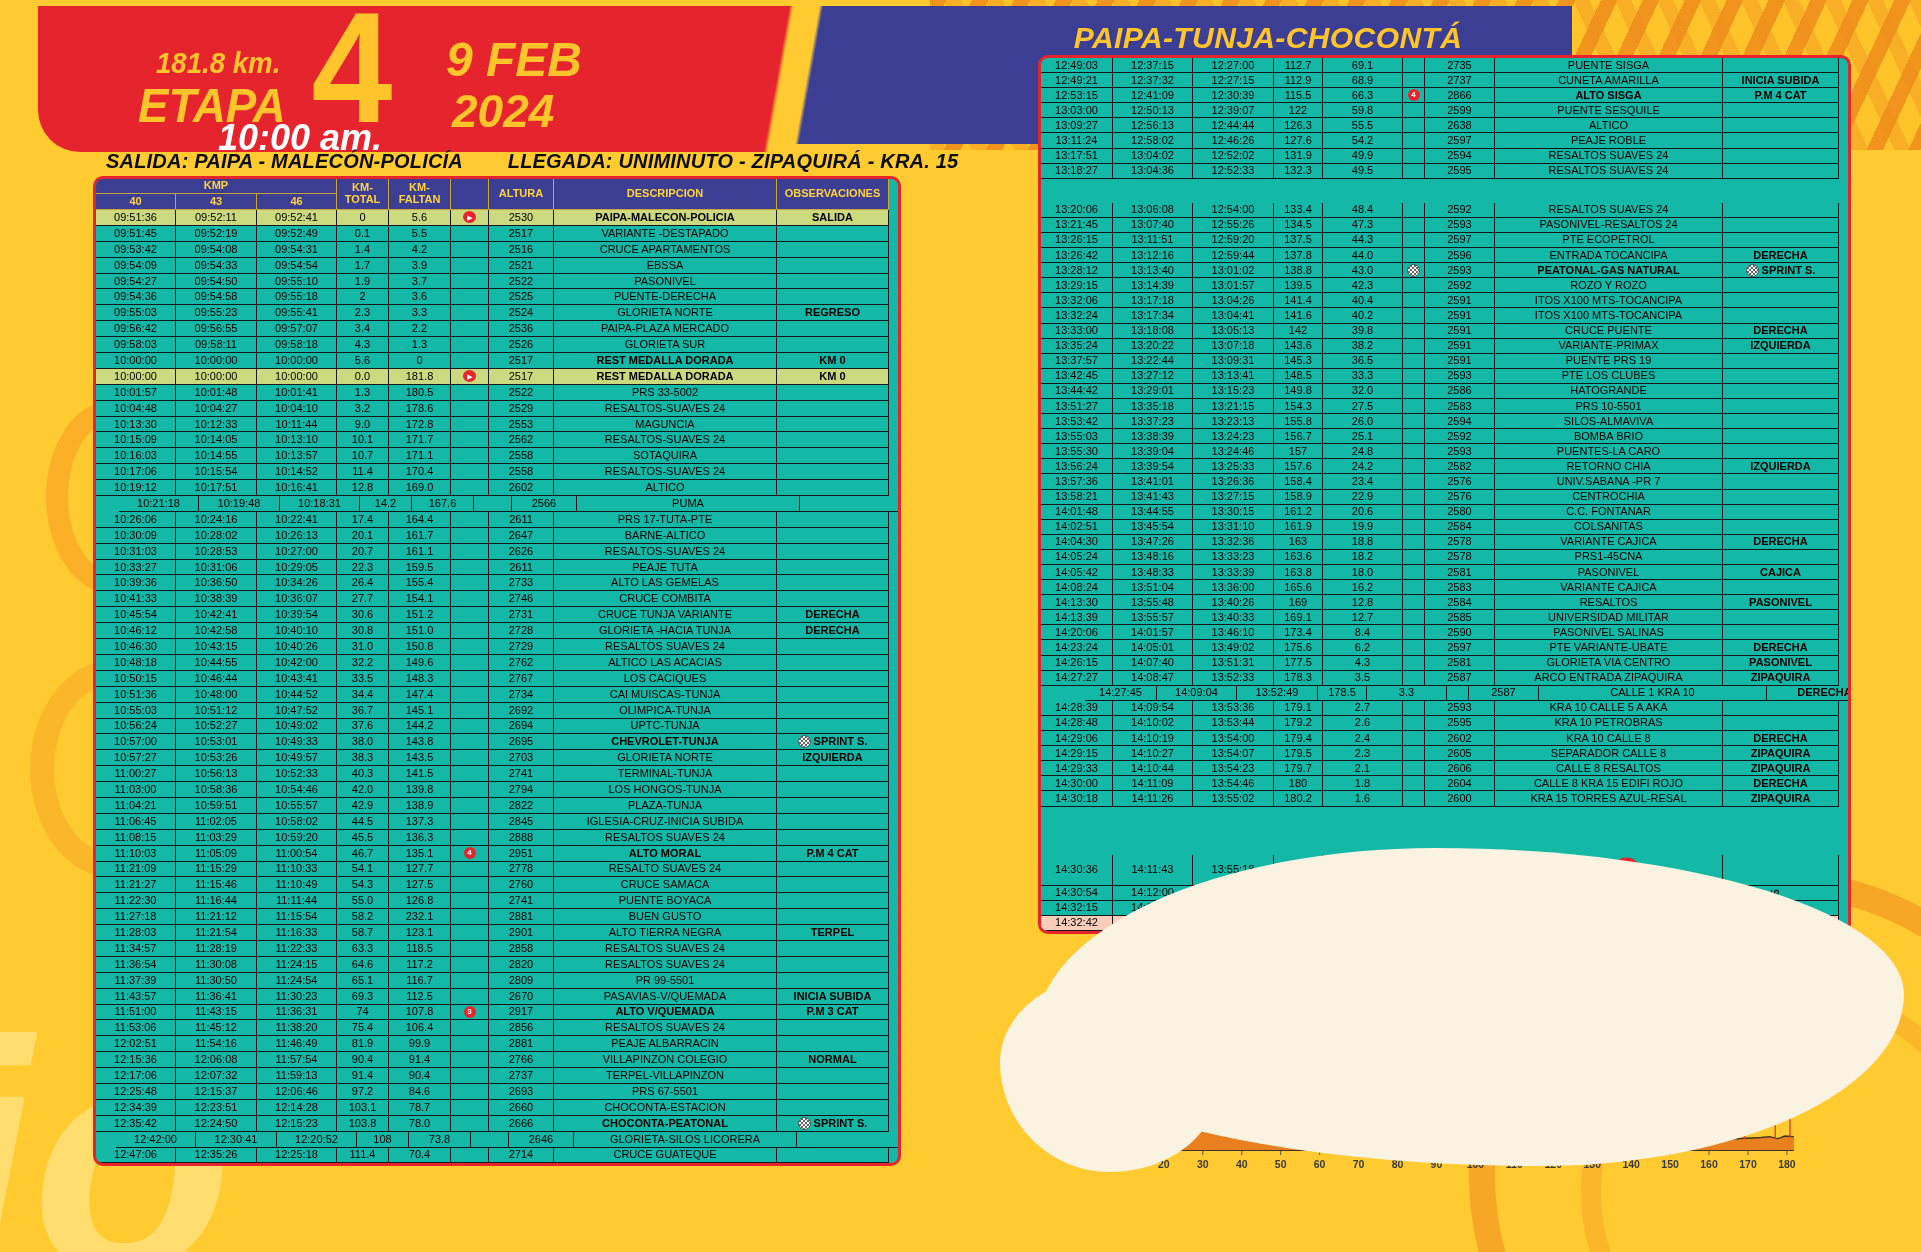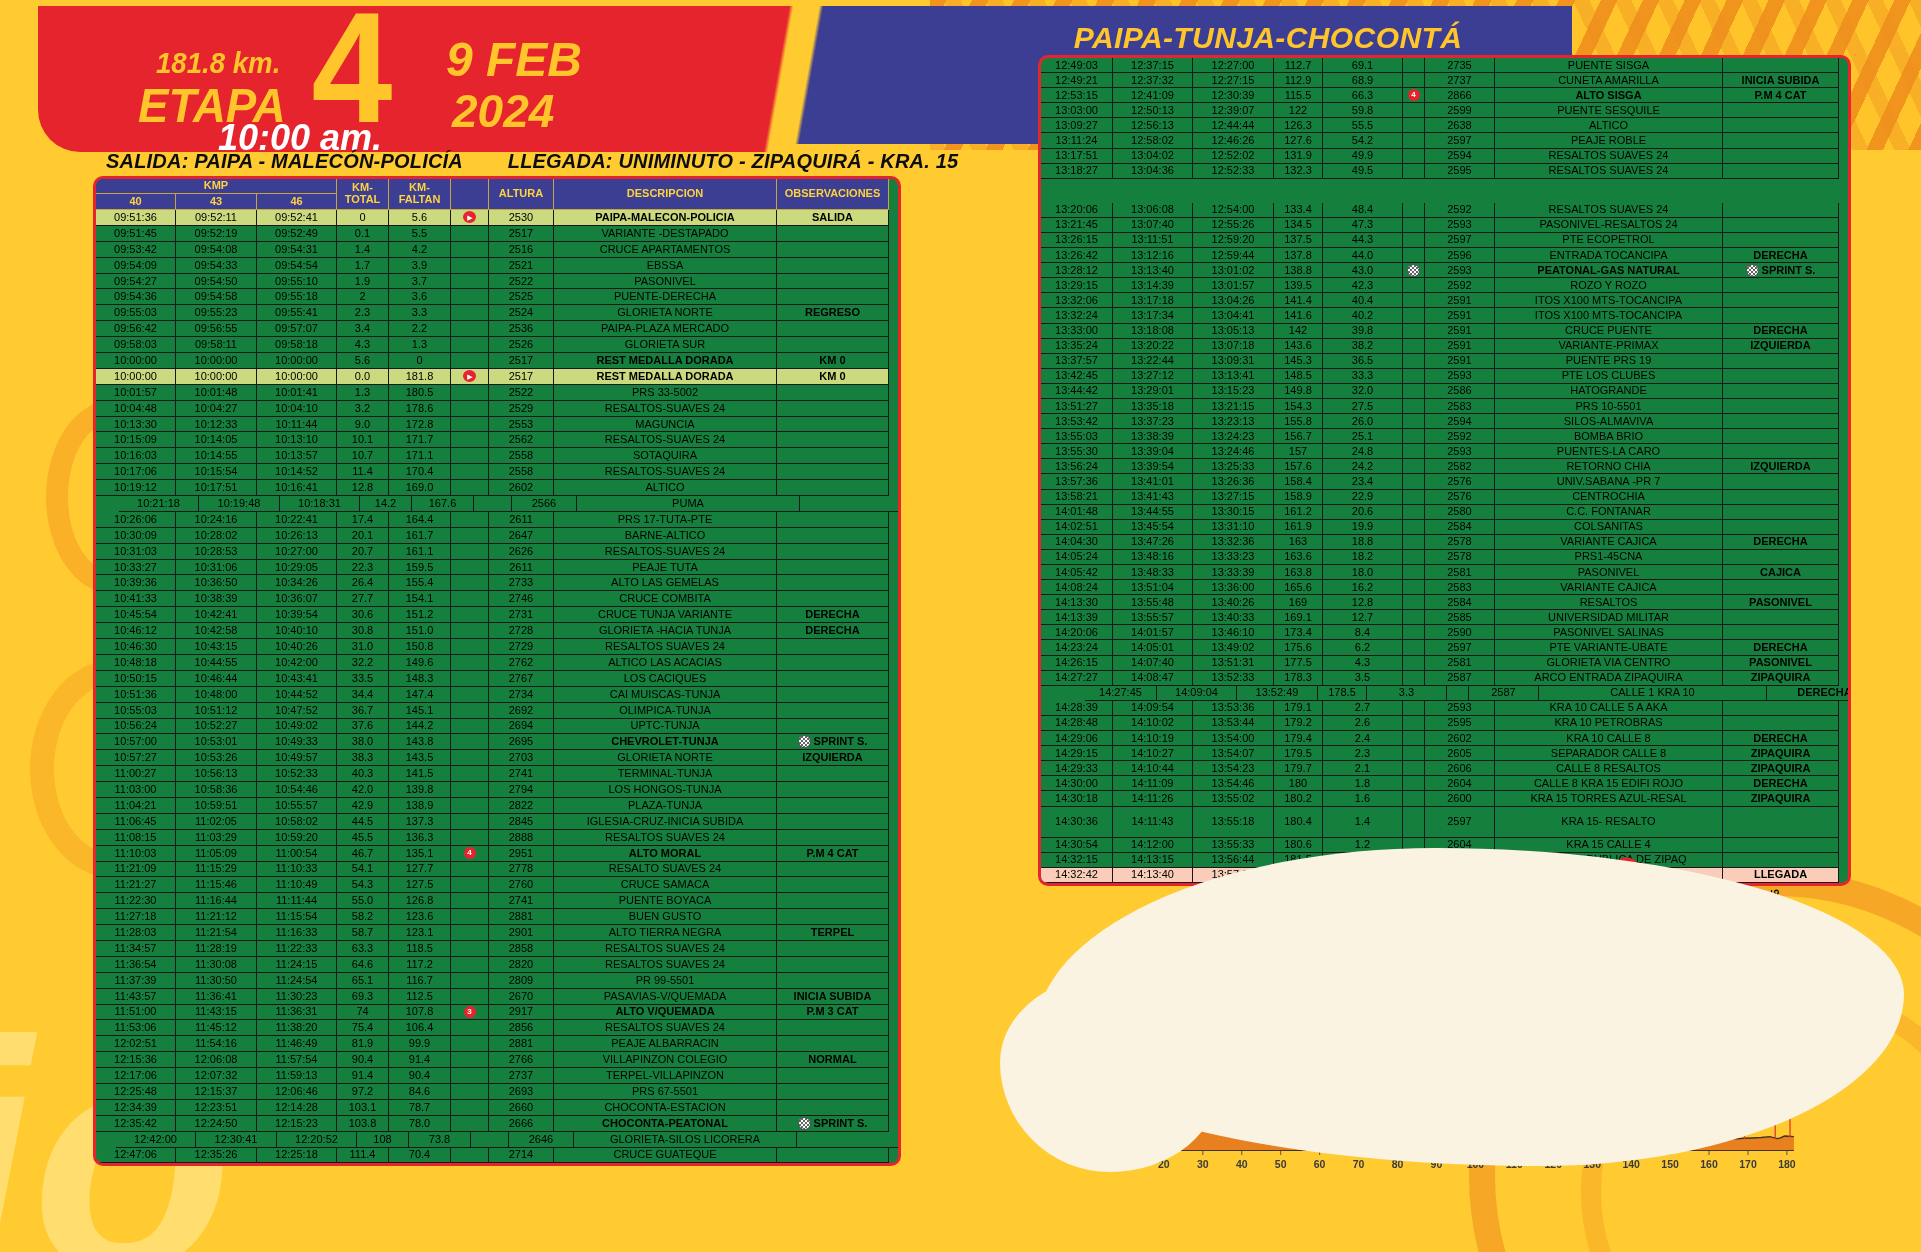--- a/index.html
+++ b/index.html
@@ -47,7 +47,7 @@
   .salida .gap{display:inline-block;width:34px;}
 
   
-  .rtable{position:absolute;background:#15803d;border:3px solid #E6242D;border-radius:10px;overflow:hidden;}
+  .rtable{position:absolute;background:#14b8a6;border:3px solid #E6242D;border-radius:10px;overflow:hidden;}
   .thead{display:grid;}
   .th{background:#3B3E92;color:#FFD23F;font-weight:bold;font-size:11px;display:flex;align-items:center;
       justify-content:center;border-right:1px solid #C8A53A;border-bottom:1px solid #C8A53A;

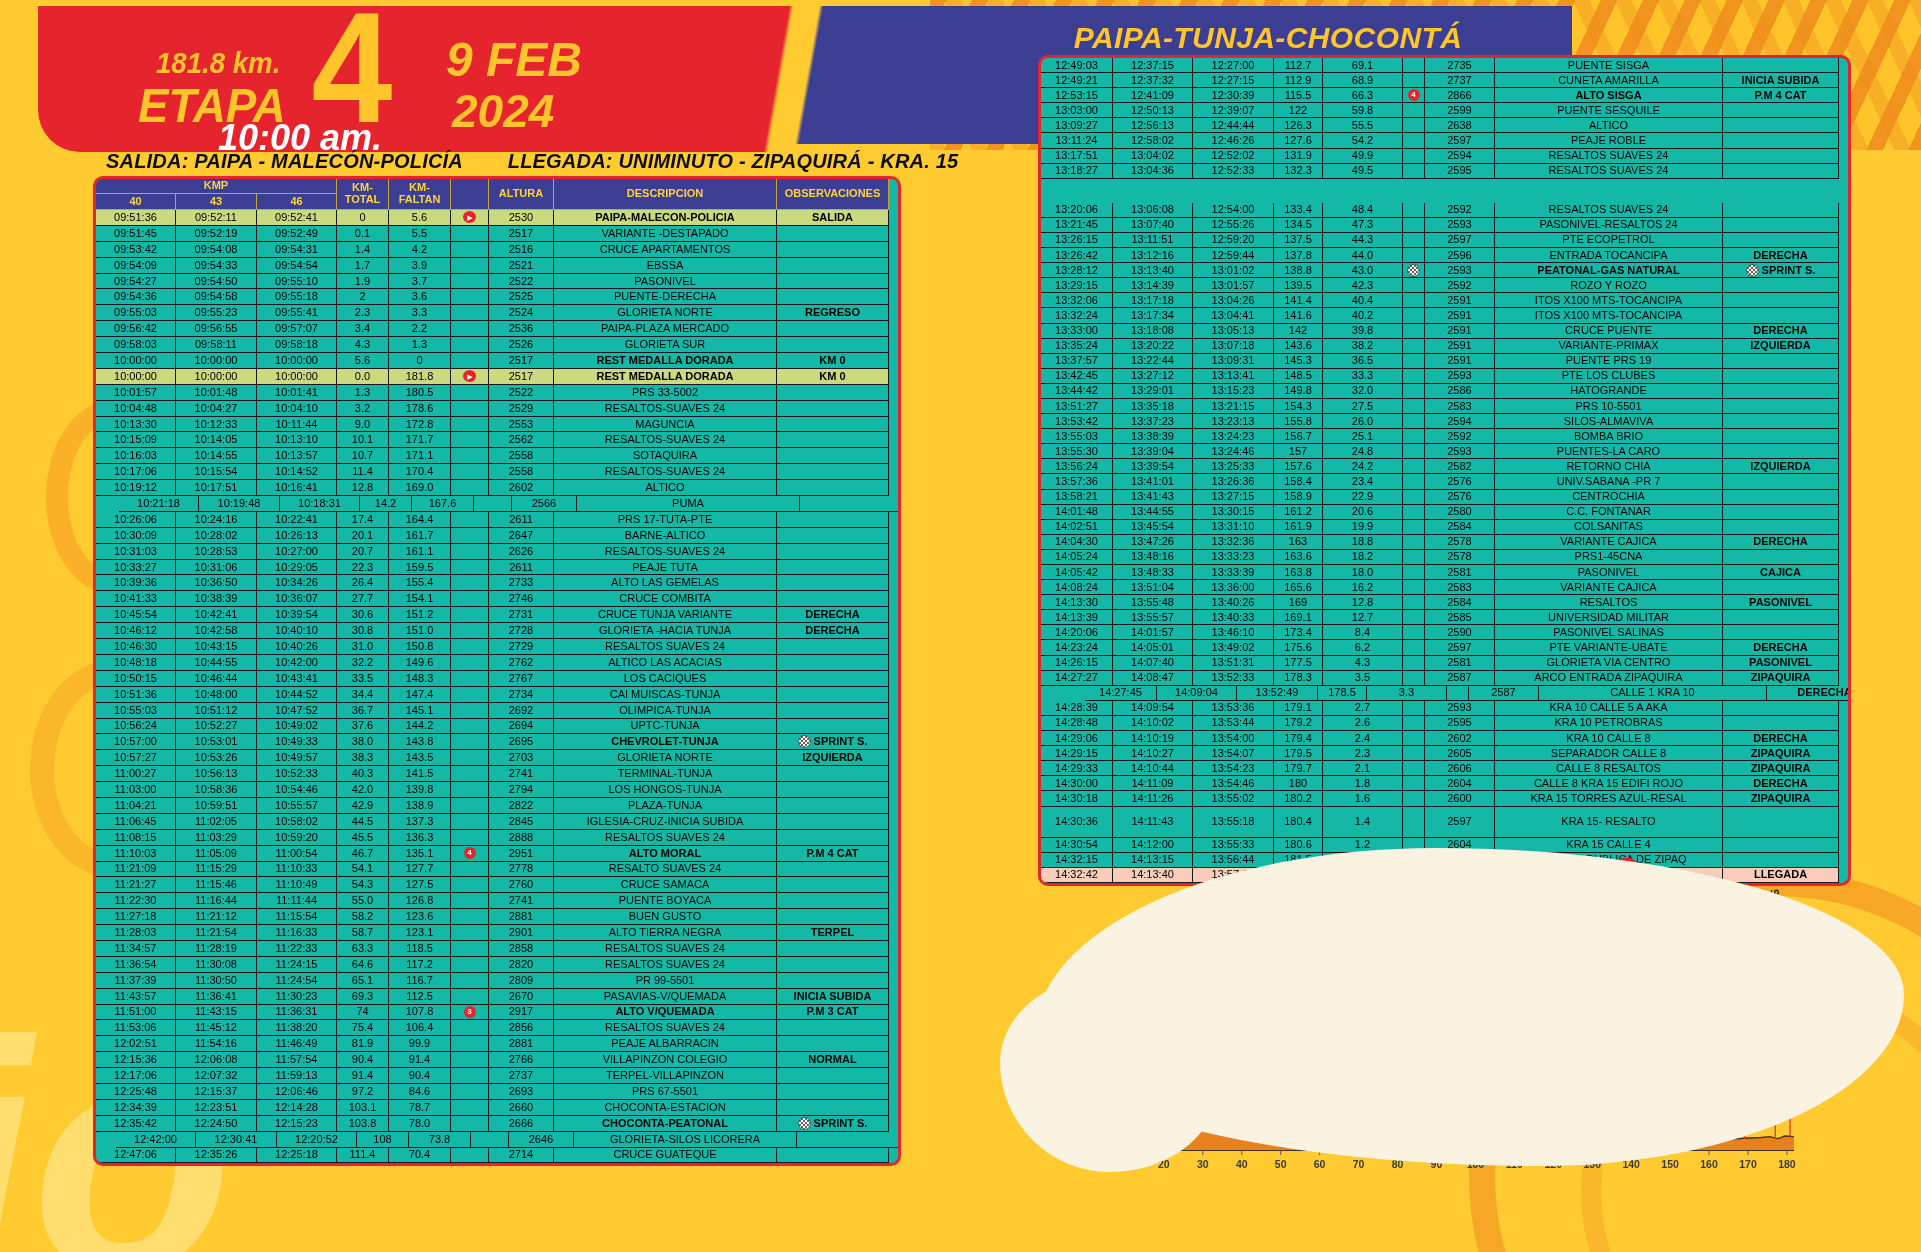--- a/index.html
+++ b/index.html
@@ -1549,7 +1549,7 @@
           <span>ZIPAQUIRA</span>
         </div>
       </div>
-      <div class="tr" style="grid-template-columns: 72px 80px 81px 49px 80px 22px 70px 228px 116px; height: 31px;">
+      <div class="tr" style="grid-template-columns: 72px 80px 81px 49px 80px 22px 70px 228px 116px; height: 31px; margin-top: 48px;">
         <div class="td">14:30:36</div>
         <div class="td">14:11:43</div>
         <div class="td">13:55:18</div>

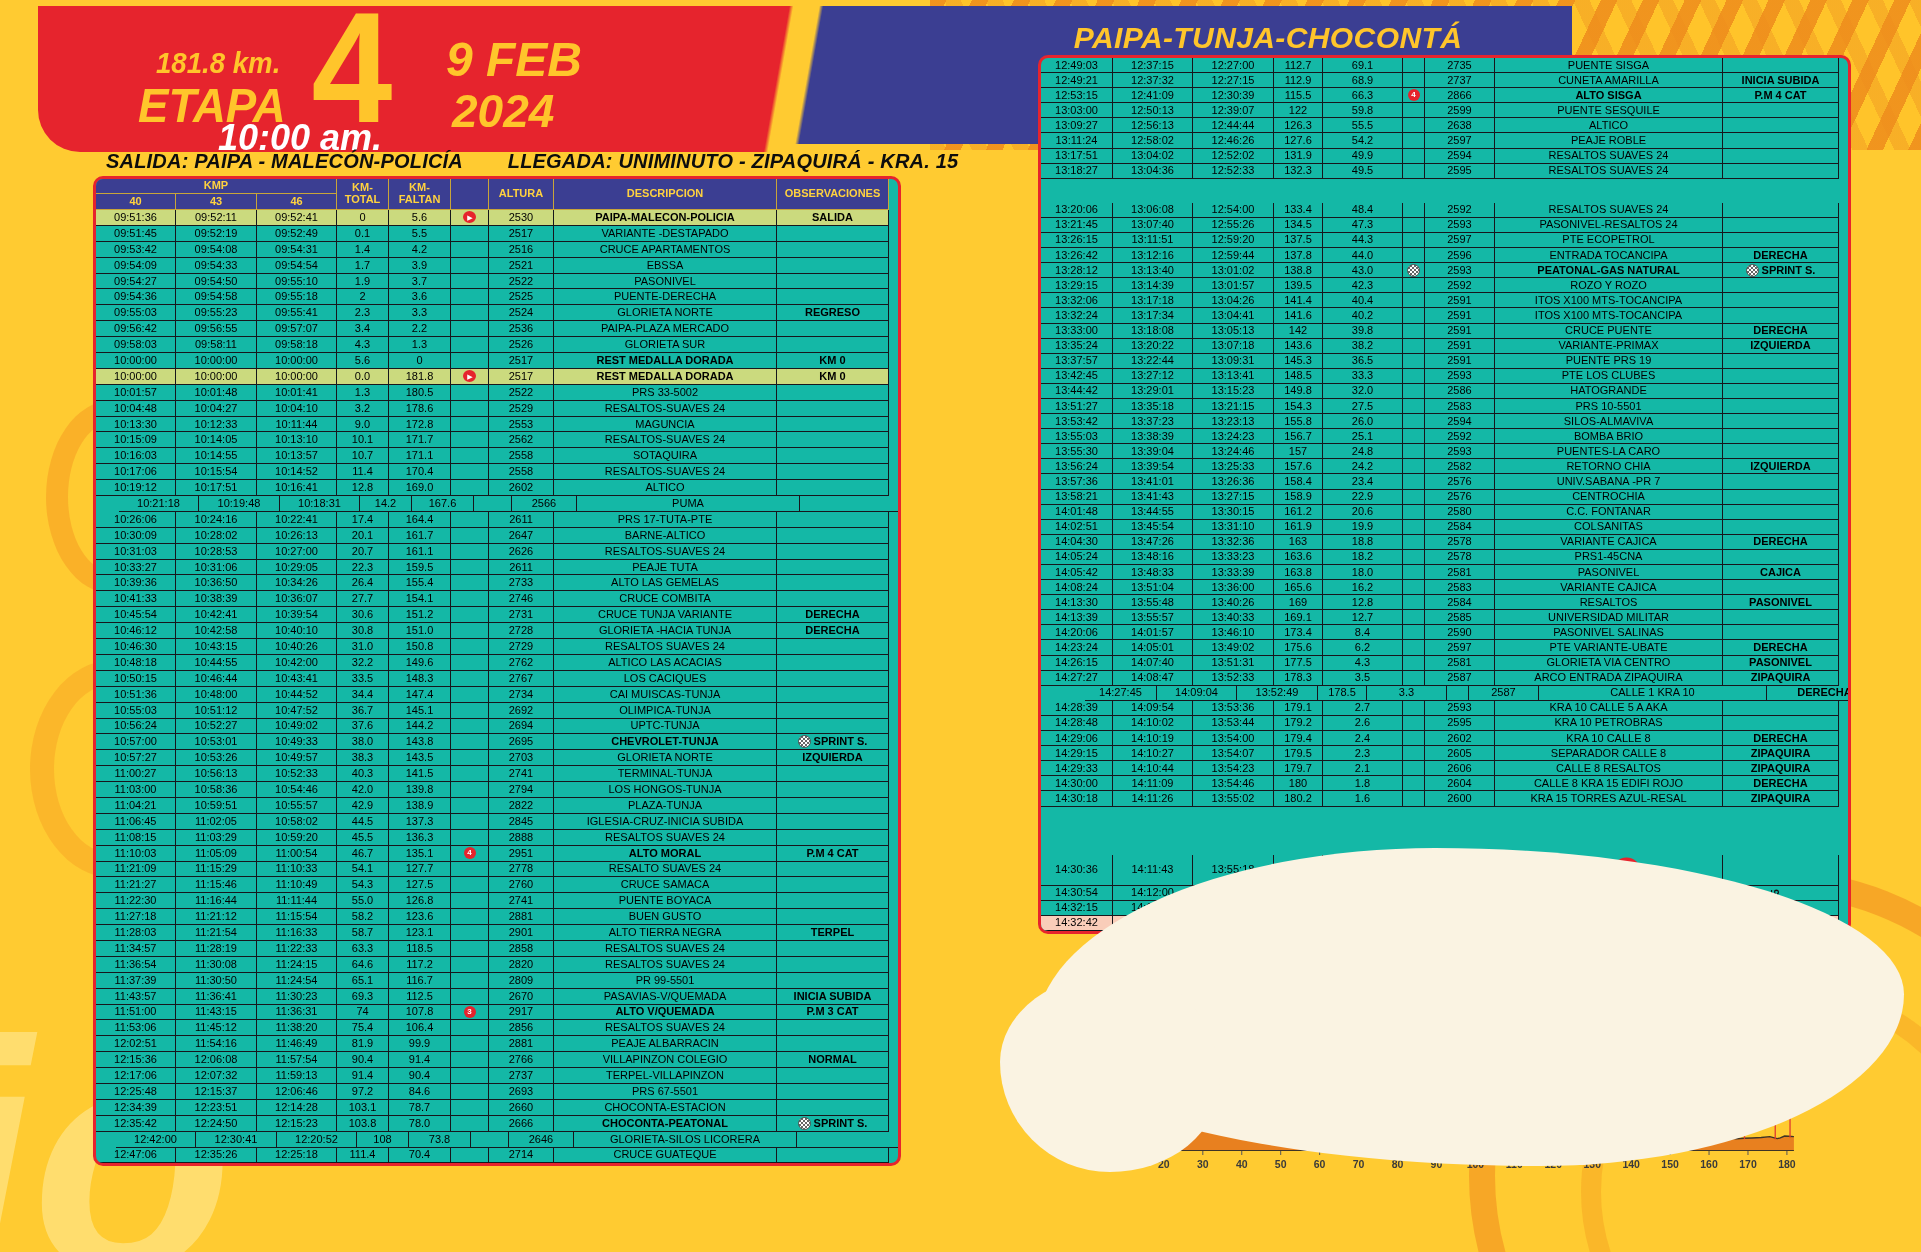--- a/index.html
+++ b/index.html
@@ -712,7 +712,7 @@
         <div class="td">11:21:12</div>
         <div class="td">11:15:54</div>
         <div class="td">58.2</div>
-        <div class="td">123.6</div>
+        <div class="td">232.1</div>
         <div class="td"></div>
         <div class="td">2881</div>
         <div class="td">BUEN GUSTO</div>

